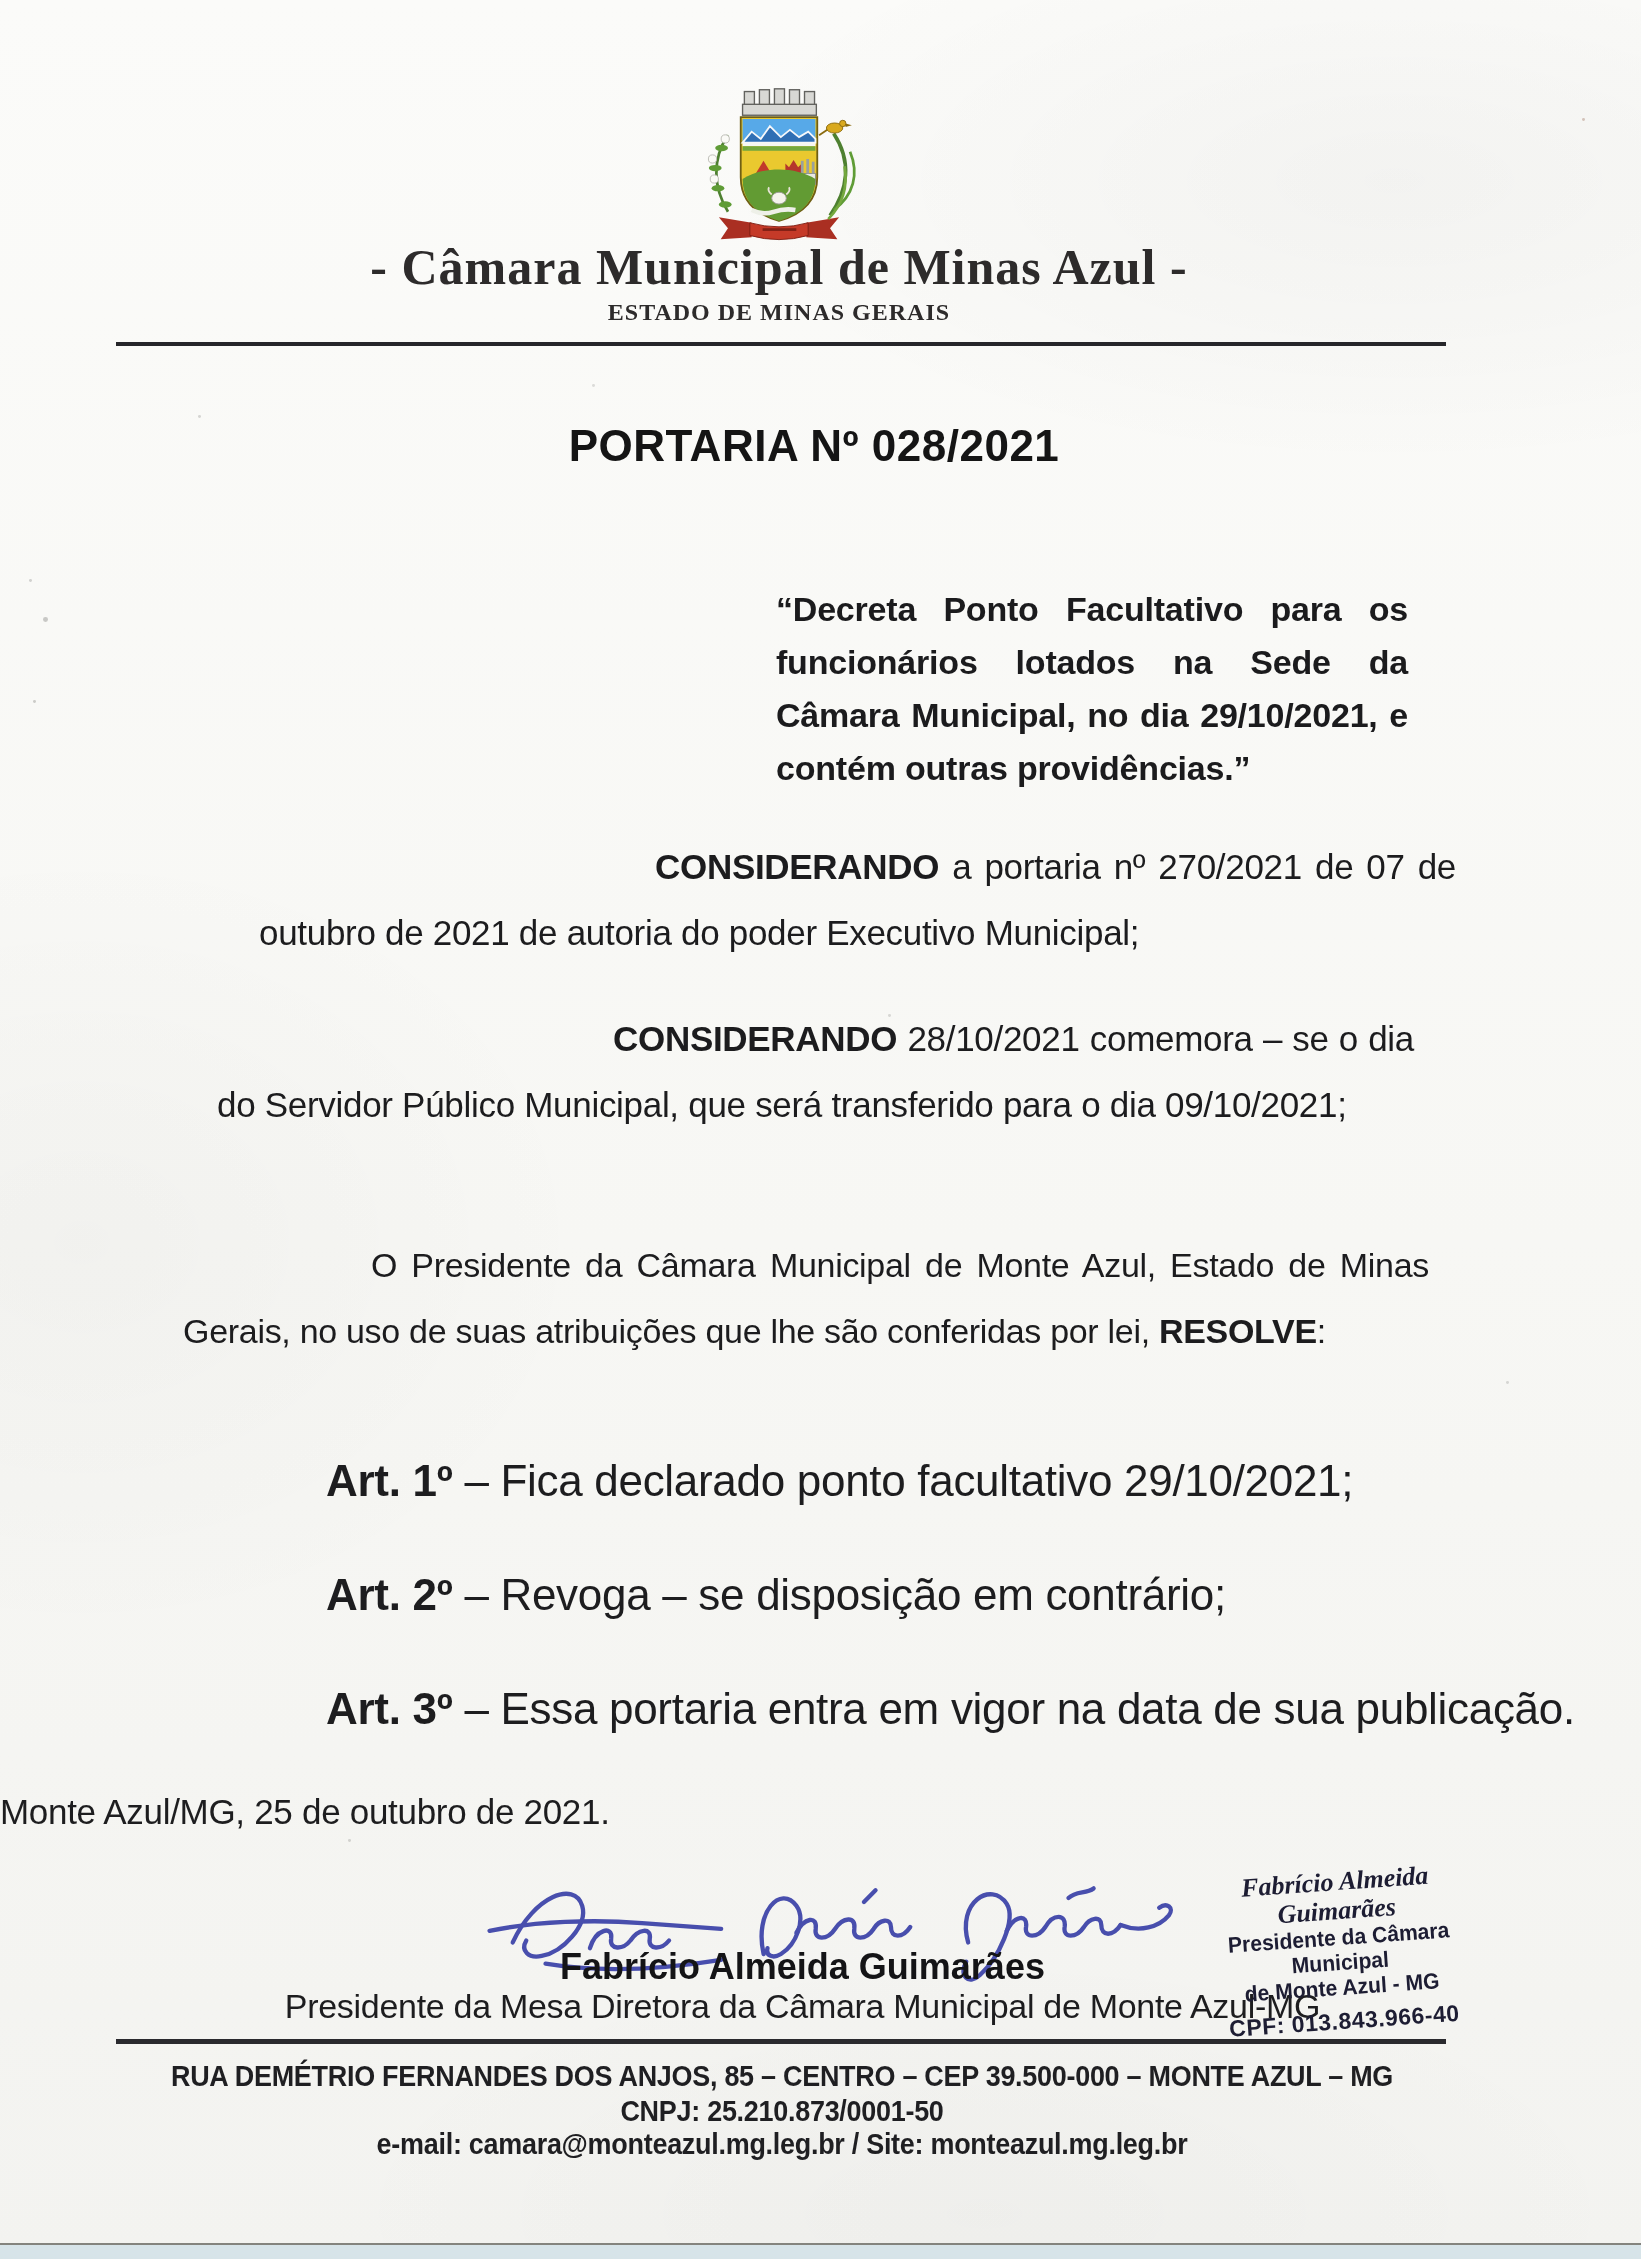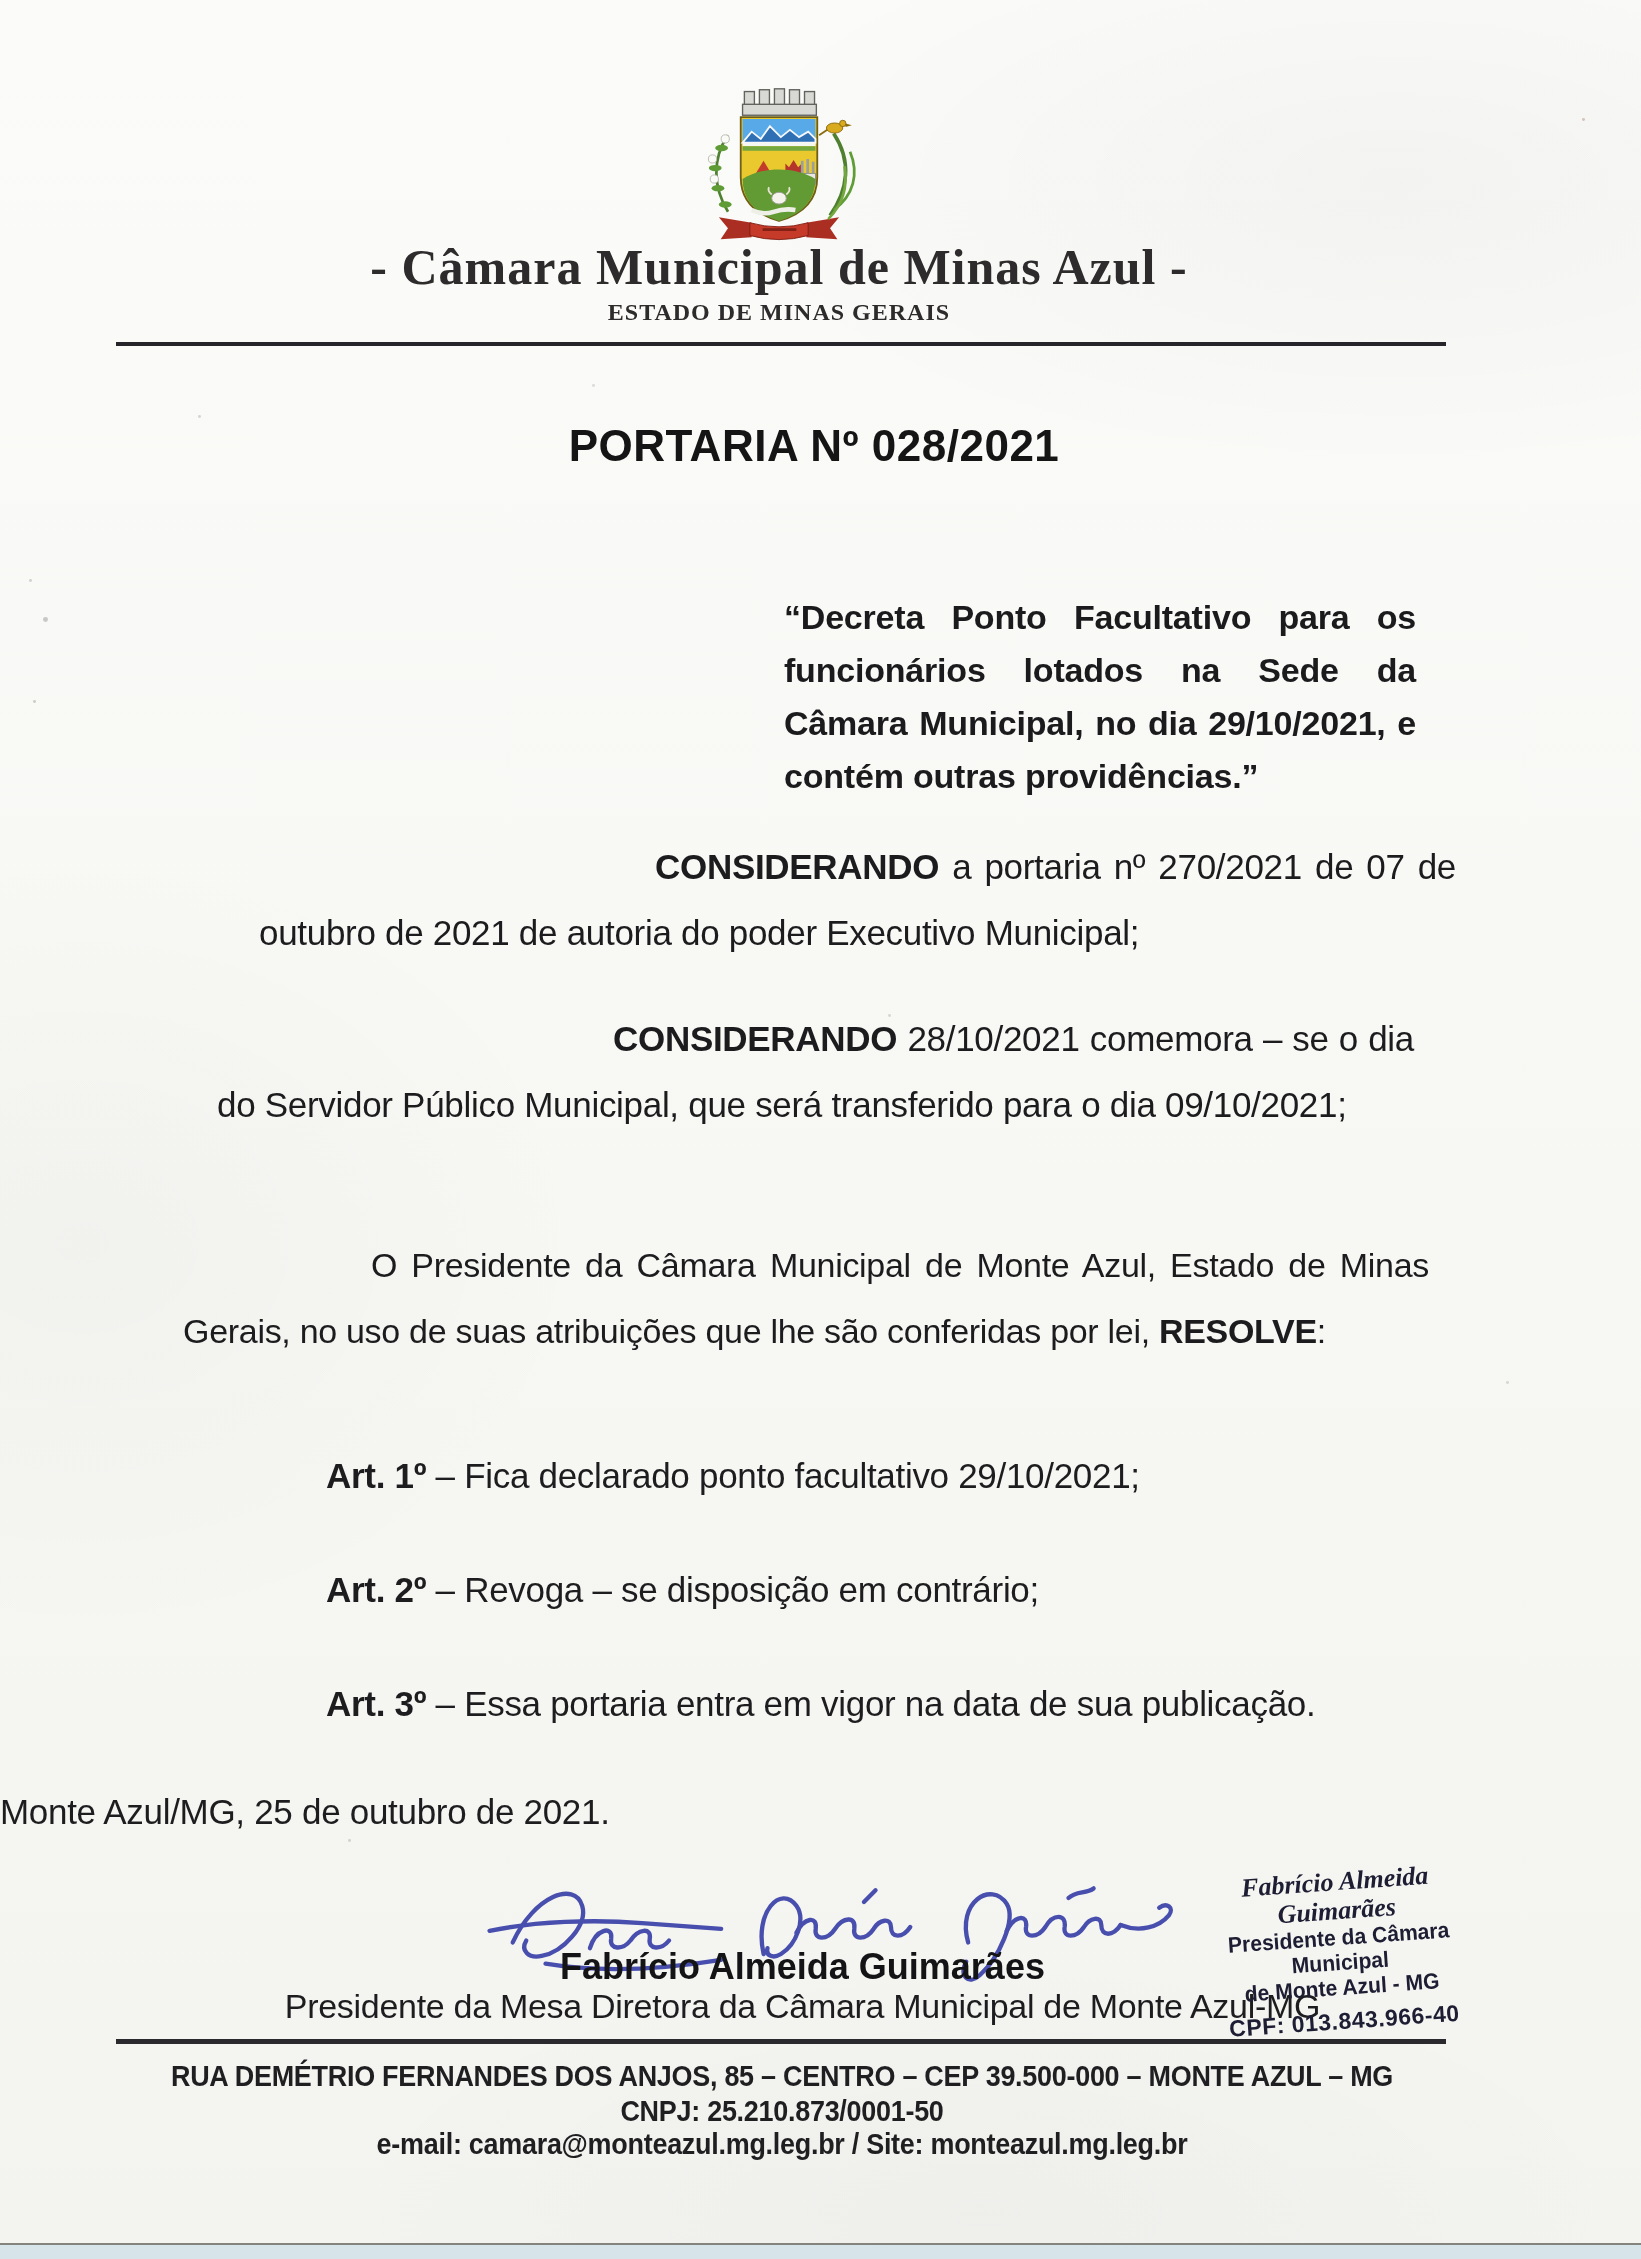--- a/index.html
+++ b/index.html
@@ -26,7 +26,7 @@
   .rule{left:116px;top:342px;width:1330px;height:3.9px;background:#26262a;}
   .doc-title{left:0;top:409px;width:1628px;text-align:center;font-weight:bold;font-size:44px;color:#151515;letter-spacing:0.5px;margin-top:12px;}
   .epigraph{left:768px;top:575px;width:632px;font-weight:bold;font-size:34px;line-height:53px;
-    text-align:justify;color:#1b1b1d;letter-spacing:-0.2px;margin:16px;}
+    text-align:justify;color:#1b1b1d;letter-spacing:-0.2px;margin:8px;}
   .para{font-size:35px;line-height:66px;text-align:justify;letter-spacing:-0.3px;color:#1c1c1e;margin:0;}
   .c1{left:217px;top:834px;width:1197px;text-indent:396px;margin-left:42px;}
   .c2{left:217px;top:1006px;width:1197px;text-indent:396px;}

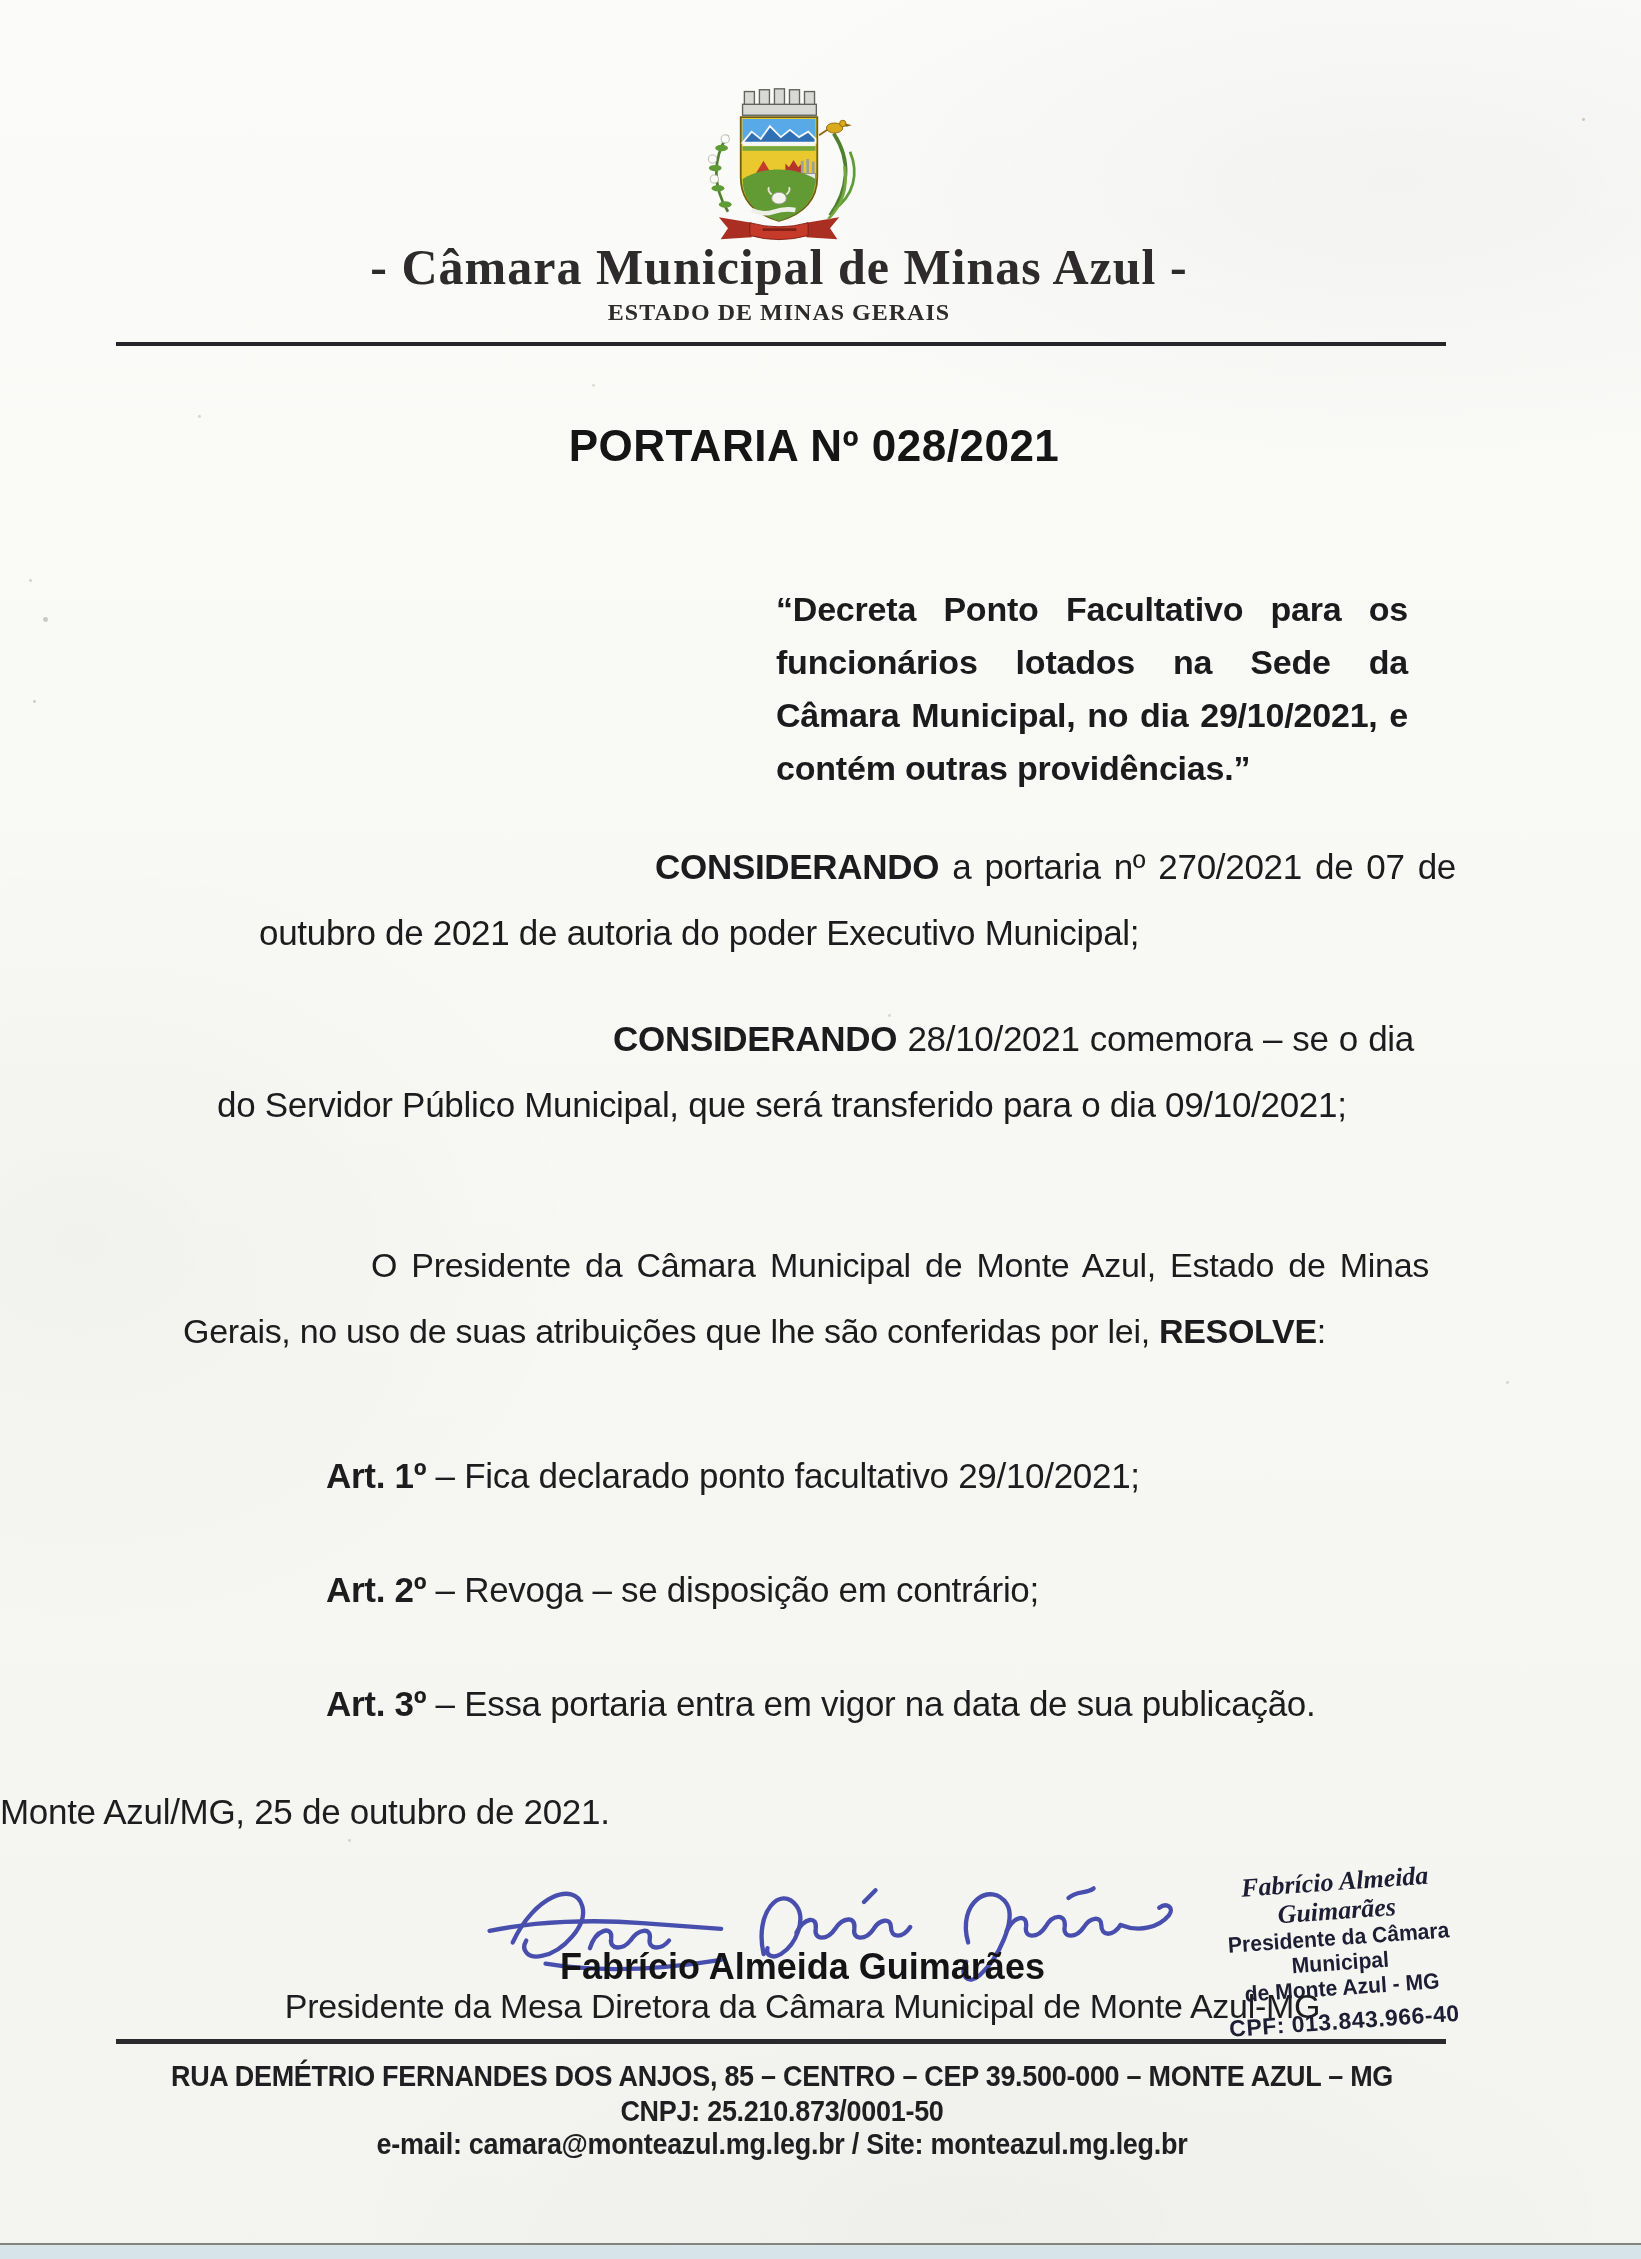--- a/index.html
+++ b/index.html
@@ -31,7 +31,7 @@
   .c1{left:217px;top:834px;width:1197px;text-indent:396px;margin-left:42px;}
   .c2{left:217px;top:1006px;width:1197px;text-indent:396px;}
   .pres{left:183px;top:1232px;width:1246px;text-indent:188px;font-size:34px;}
-  .art{left:326px;font-size:35px;letter-spacing:-0.3px;margin:0;white-space:nowrap;}
+  .art{left:326px;font-size:44px;letter-spacing:-0.3px;margin:0;white-space:nowrap;}
   .a1{top:1456px;} .a2{top:1570px;} .a3{top:1684px;}
   .dateline{left:0;top:1792px;width:1603px;text-align:left;font-size:35px;letter-spacing:-0.3px;}
   .sig-svg{left:478px;top:1869px;width:714px;height:116px;}

